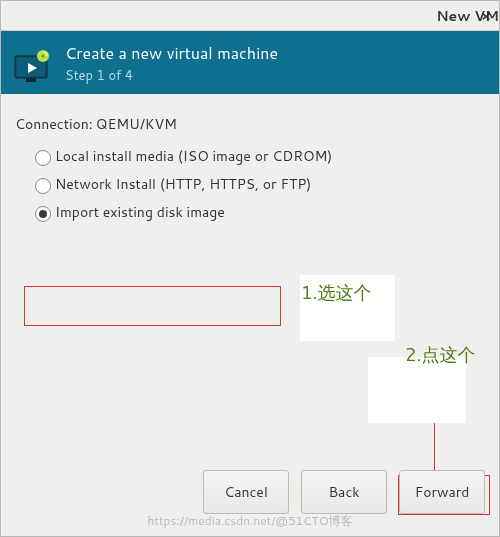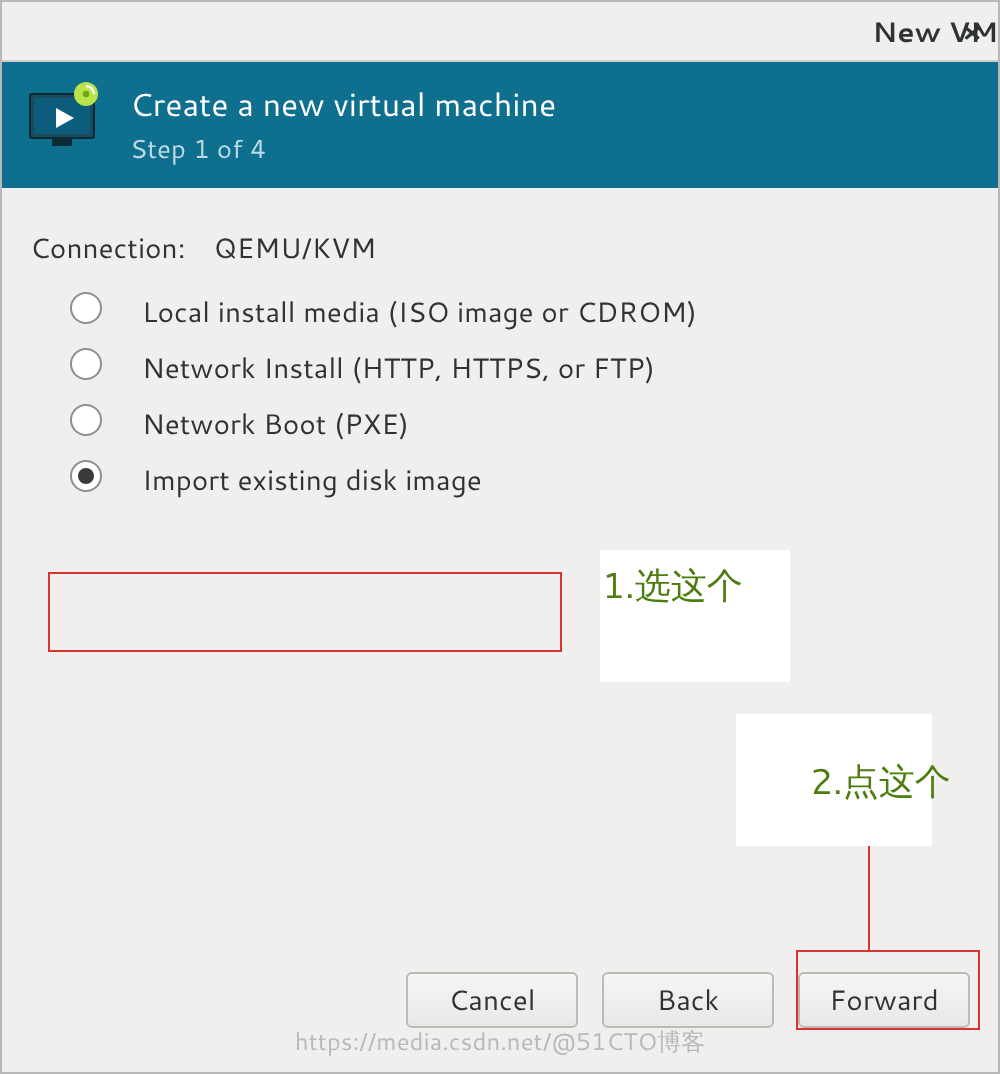--- a/index.html
+++ b/index.html
@@ -37,7 +37,7 @@
     background: #0e6f8f;
     color: #fff;
     display: flex;
-    align-items: flex-start;
+    align-items: flex-end;
     gap: 12px;
     padding: 10px 14px 10px 12px;
   }

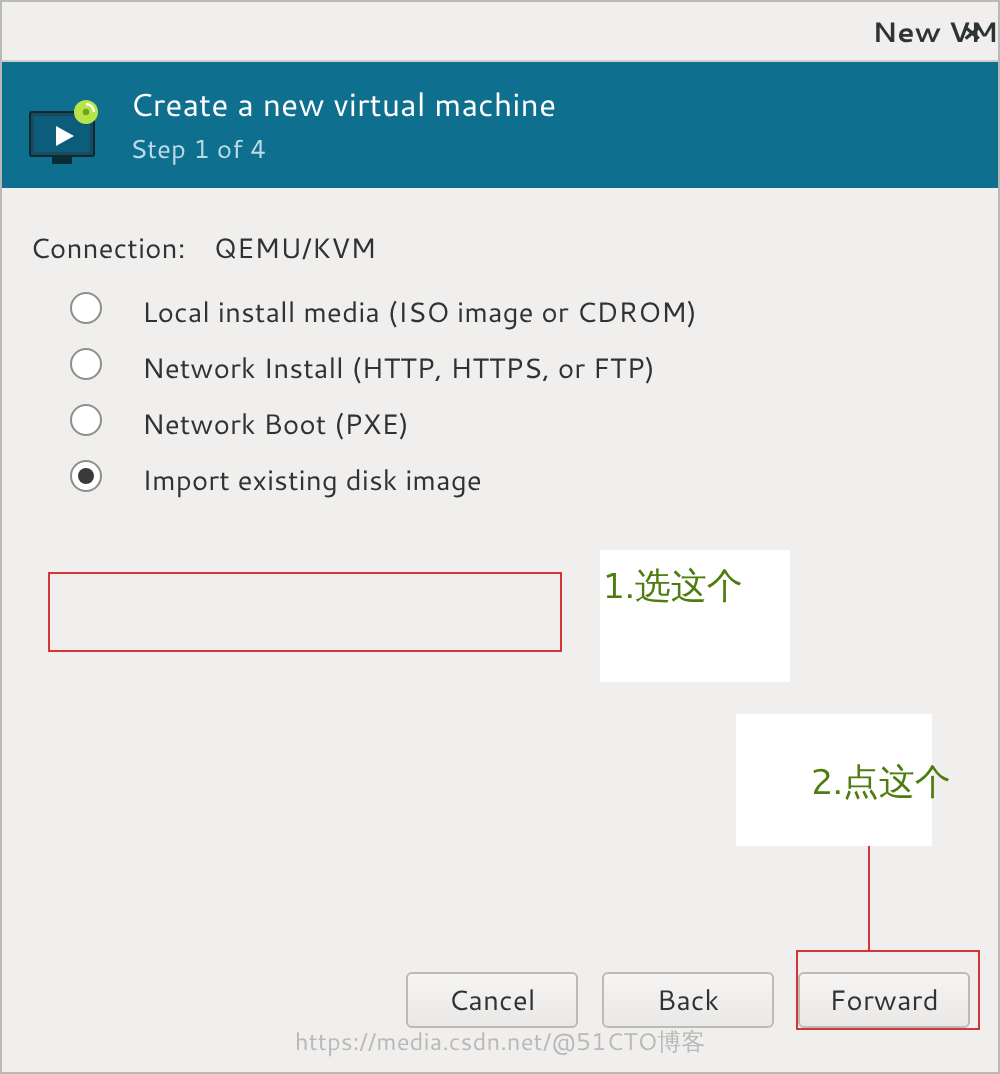--- a/index.html
+++ b/index.html
@@ -49,7 +49,7 @@
   .header-title { font-size: 16px; font-weight: 500; }
   .header-step { font-size: 13px; color: #bcdbe6; margin-top: 2px; }
   .content { padding: 14px 14px 0 14px; }
-  .conn-row { display: flex; gap: 14px; margin-top: 6px; align-items: center; }
+  .conn-row { display: flex; gap: 3px; margin-top: 6px; align-items: center; }
   .conn-label { }
   .prompt { margin-top: 48px; }
   .opts { margin: 8px 0 0 18px; }

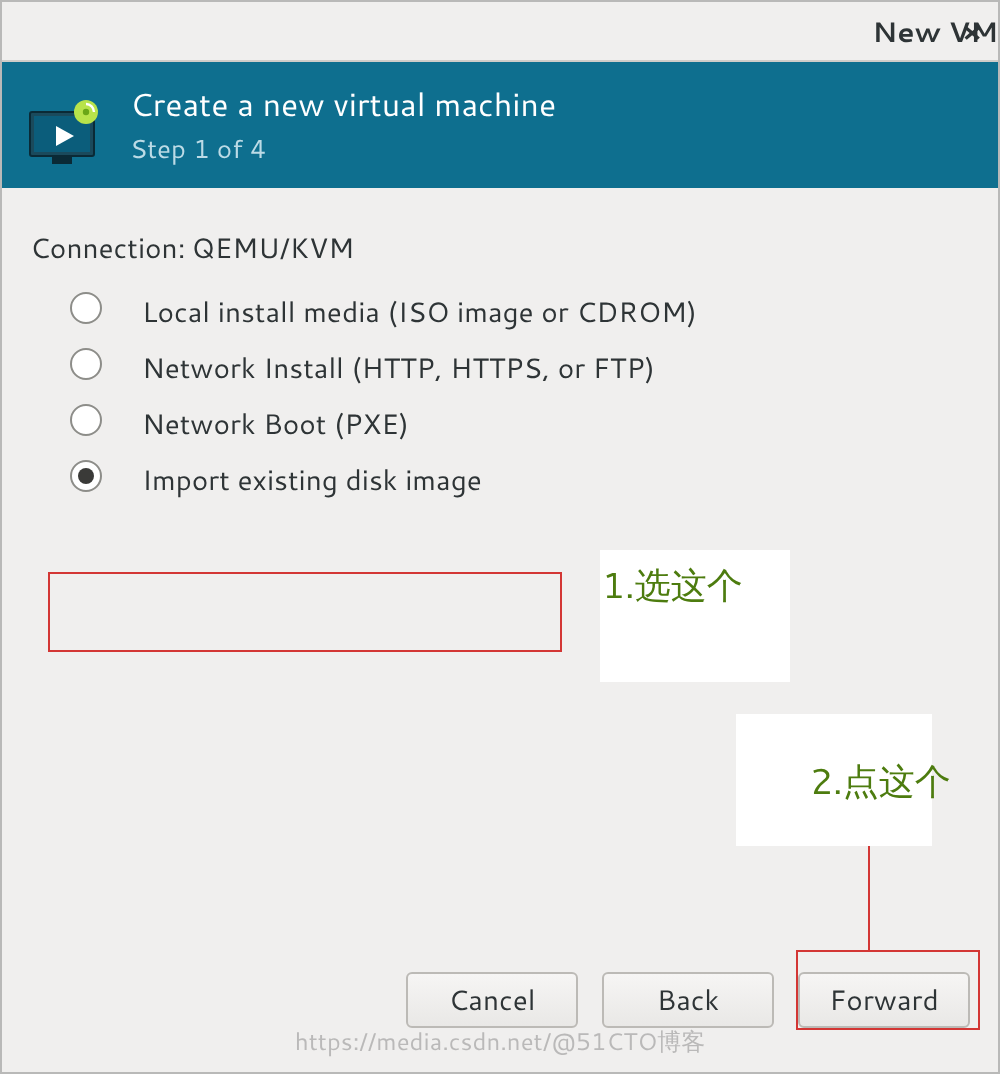--- a/index.html
+++ b/index.html
@@ -54,8 +54,8 @@
   .prompt { margin-top: 48px; }
   .opts { margin: 8px 0 0 18px; }
   .opt {
-    display: flex; align-items: flex-start;
-    gap: 20px;
+    display: flex; align-items: flex-end;
+    gap: 4px;
     padding: 4px 2px;
   }
   .radio {

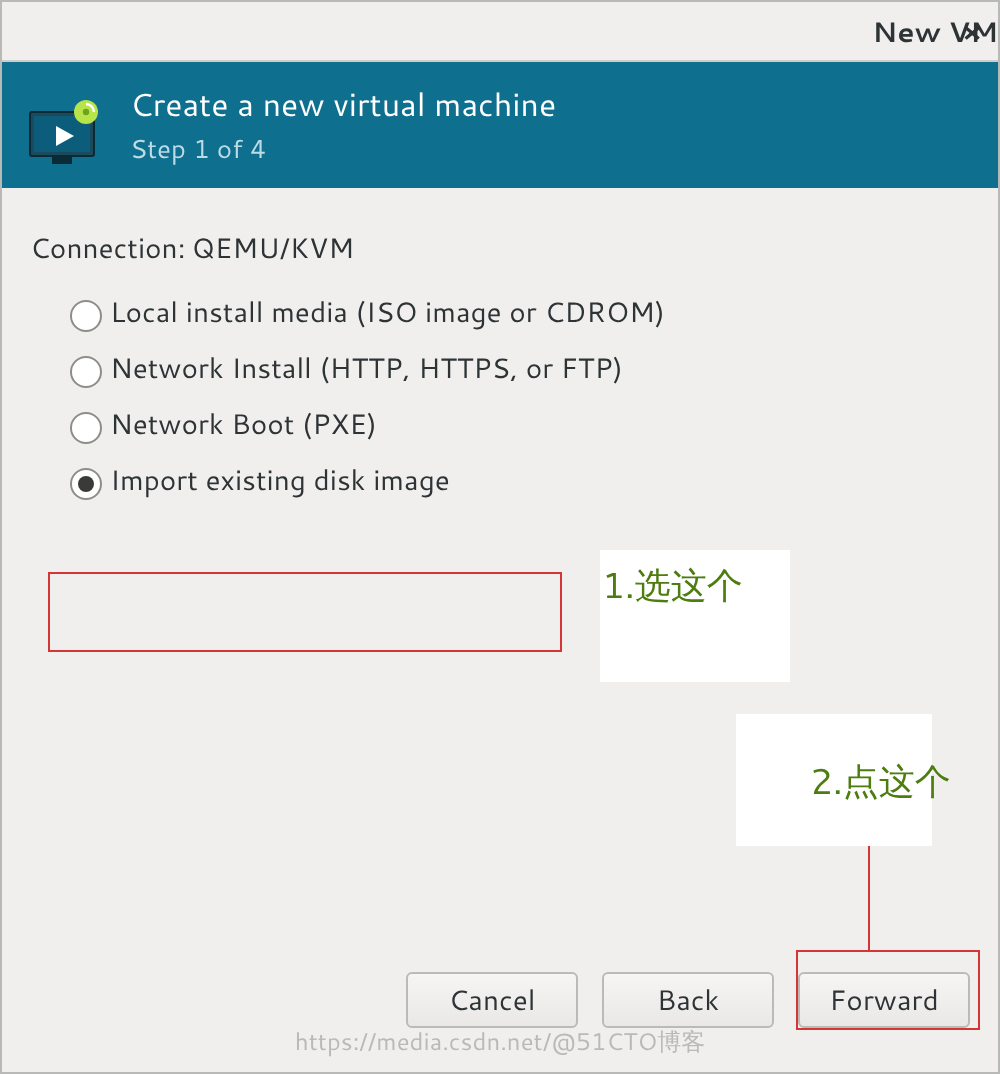--- a/index.html
+++ b/index.html
@@ -164,10 +164,6 @@
       <span>Network Install (HTTP, HTTPS, or FTP)</span>
     </label>
     <label class="opt">
-      <span class="radio"></span>
-      <span>Network Boot (PXE)</span>
-    </label>
-    <label class="opt">
       <span class="radio selected"></span>
       <span>Import existing disk image</span>
     </label>

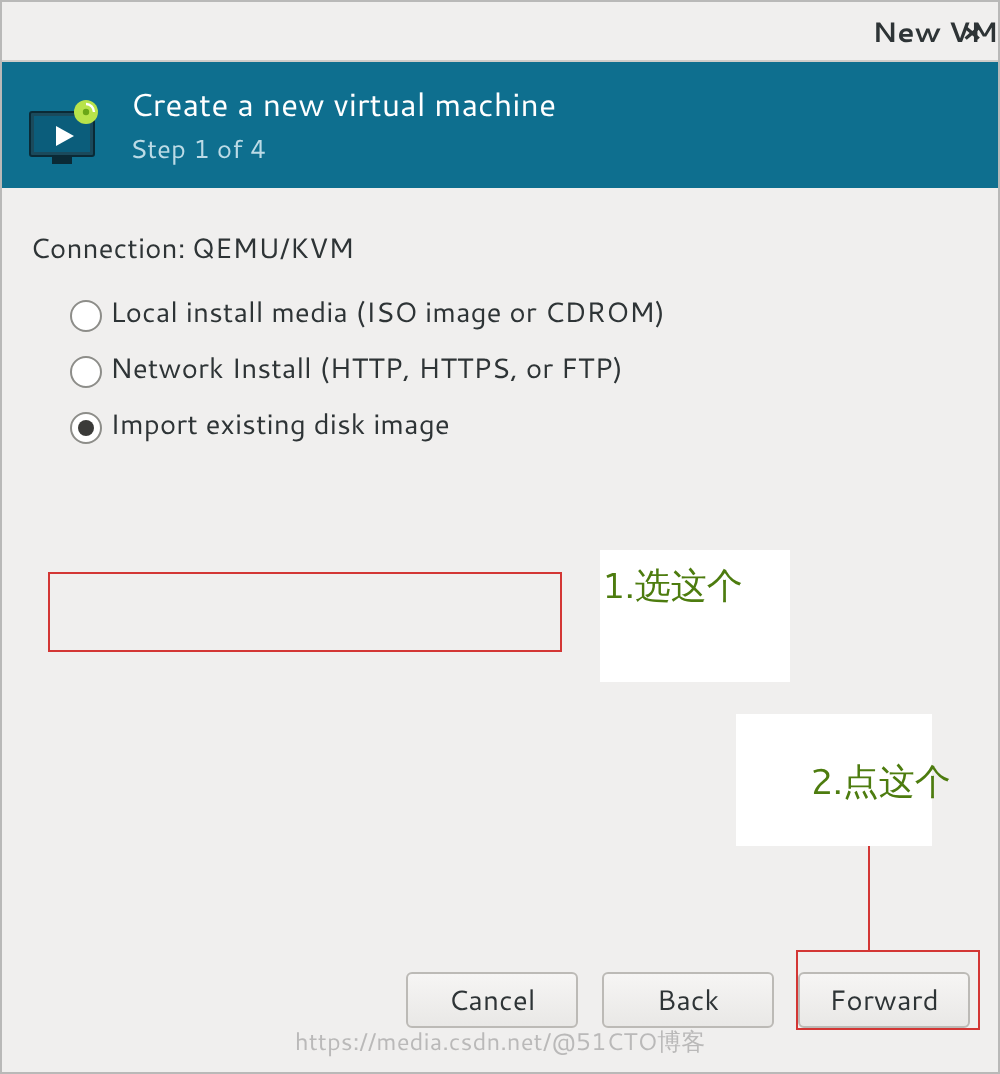--- a/index.html
+++ b/index.html
@@ -175,7 +175,7 @@
 <div class="anno-text" style="left:300px; top:278px;">1.选这个</div>
 
 <div class="white-box" style="left:367px; top:356px; width:98px; height:66px;"></div>
-<div class="anno-text" style="left:404px; top:376px;">2.点这个</div>
+<div class="anno-text" style="left:404px; top:340px;">2.点这个</div>
 <div class="anno-line" style="left:433px; top:422px; width:1px; height:52px;"></div>
 <div class="anno-box" style="left:397px; top:474px; width:92px; height:40px;"></div>
 

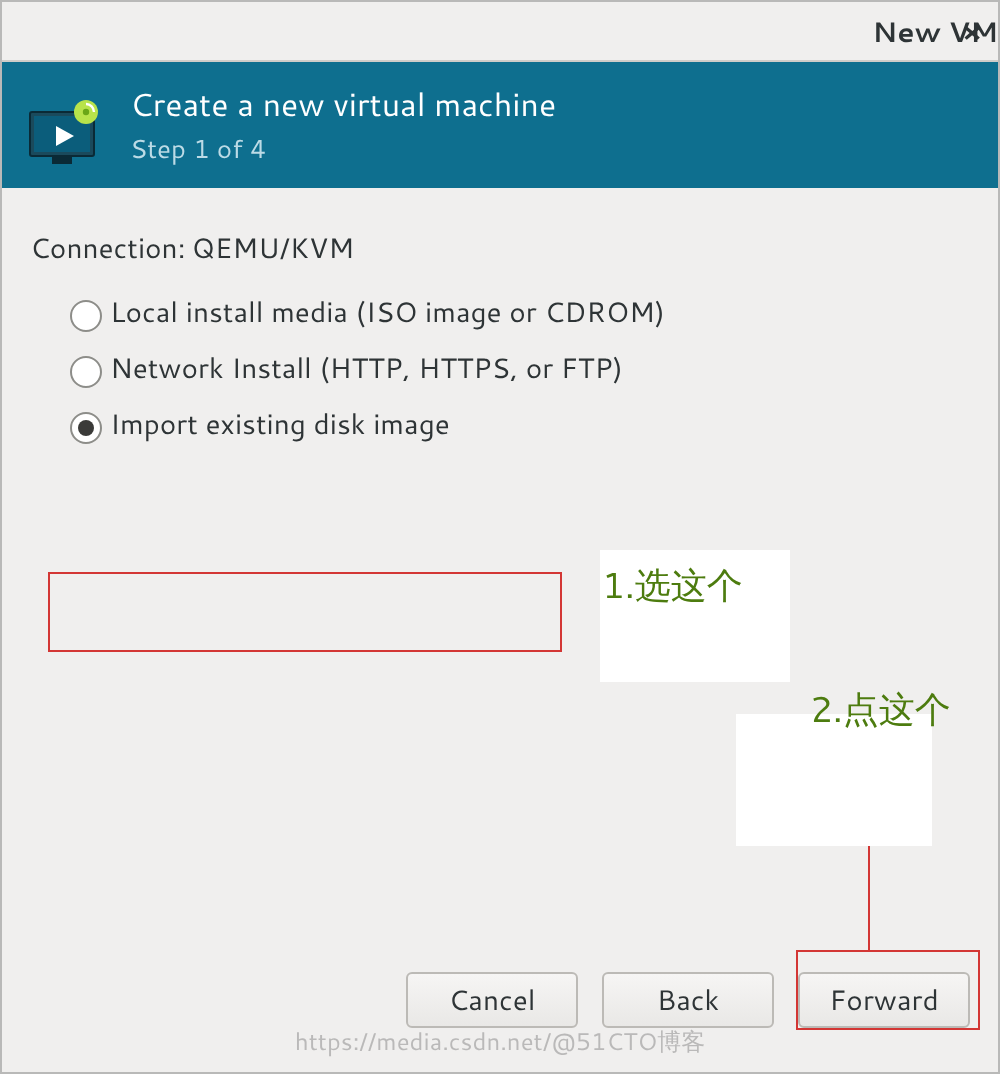--- a/index.html
+++ b/index.html
@@ -102,7 +102,7 @@
     display: flex; gap: 12px;
   }
   .btn {
-    min-width: 86px; height: 28px;
+    min-width: 86px; height: 44px;
     padding: 0 14px;
     background: linear-gradient(#f6f5f4, #e9e8e6);
     border: 1px solid #bcbab6;

